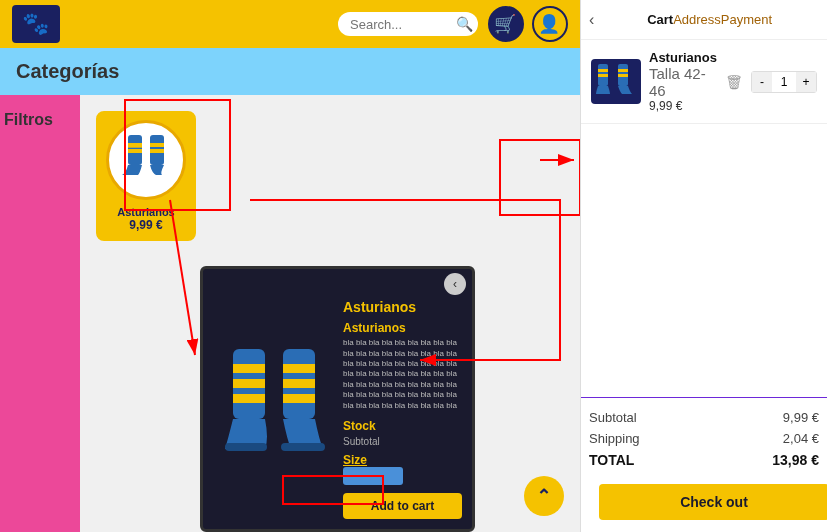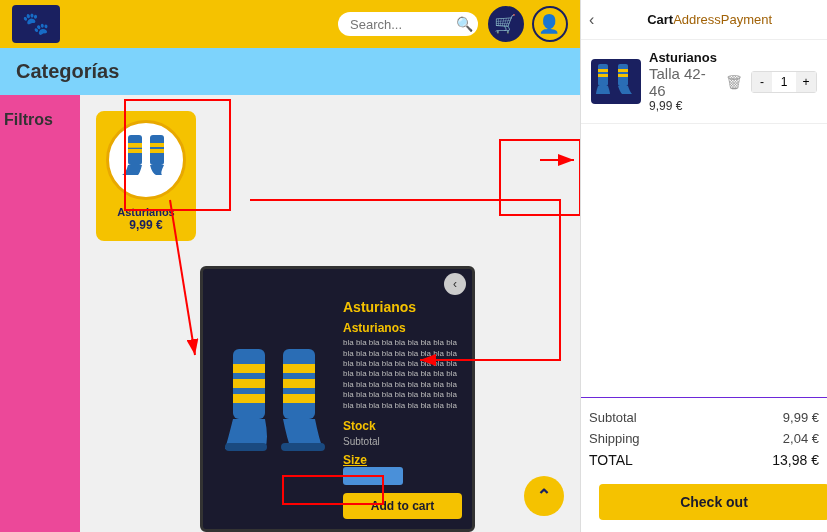--- a/index.html
+++ b/index.html
@@ -442,7 +442,7 @@
     }
 
     .summary-row.total {
-      font-weight: normal;
+      font-weight: bold;
       color: #111;
       font-size: 14px;
     }

